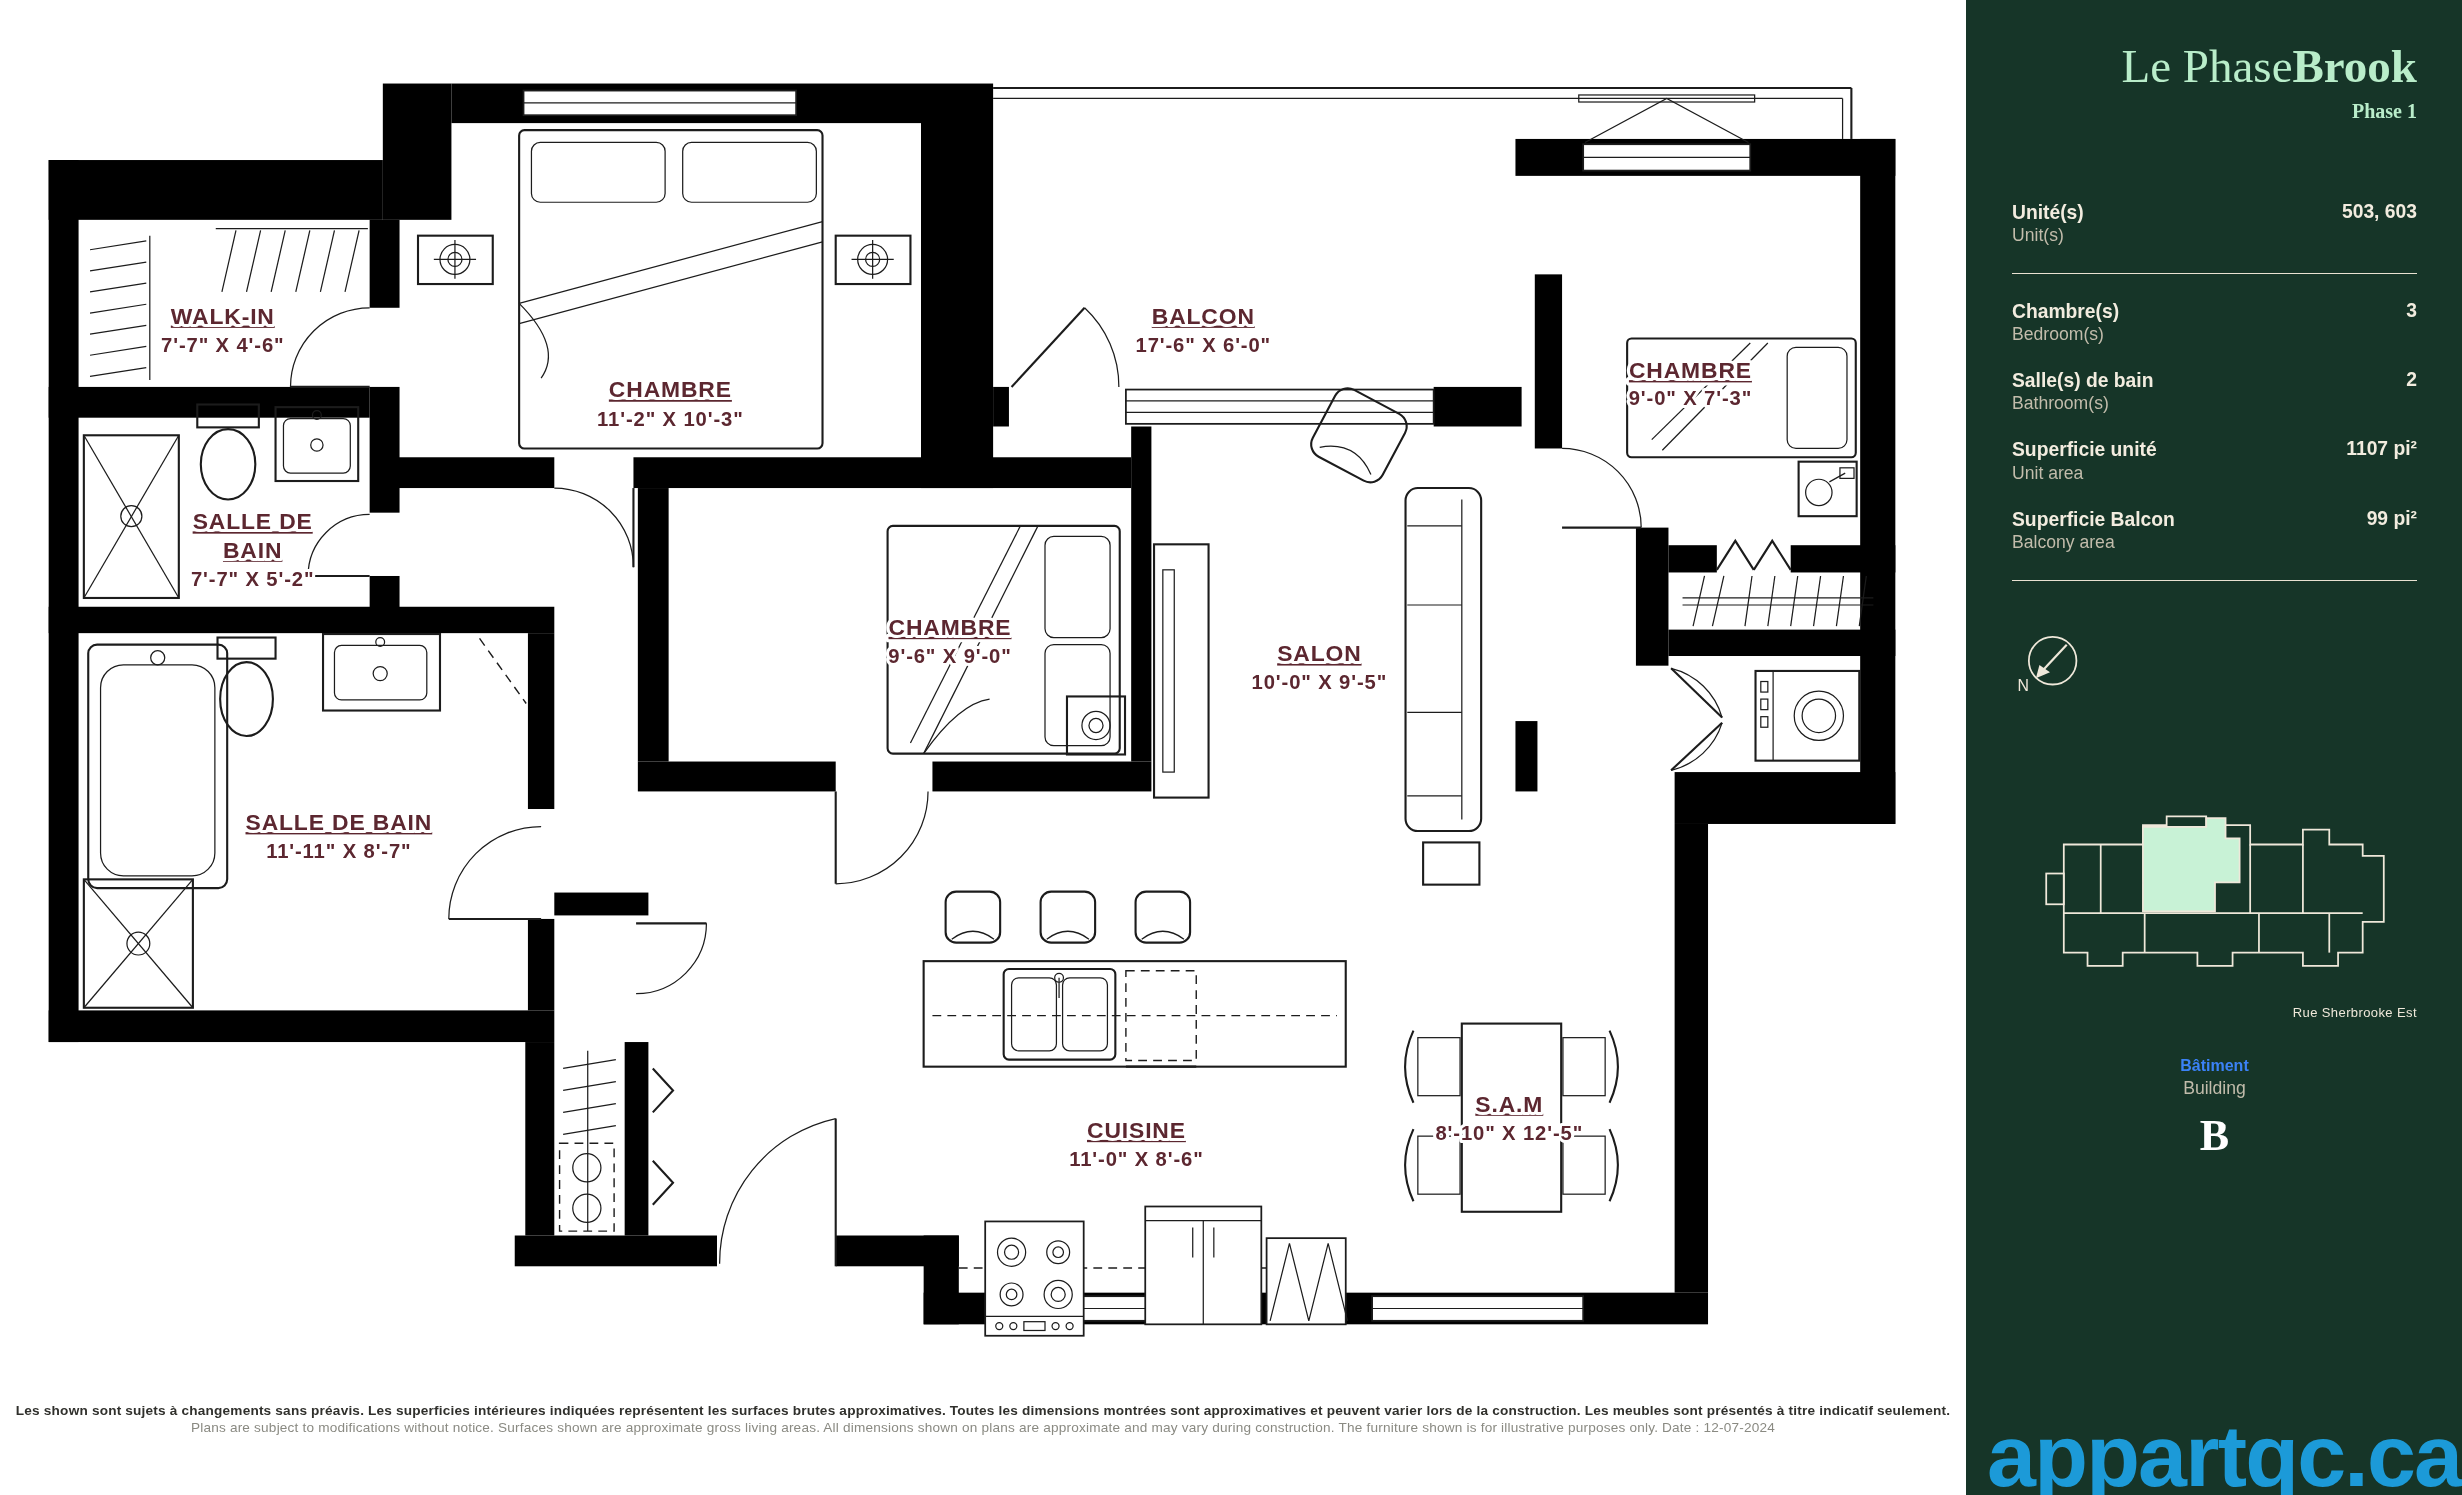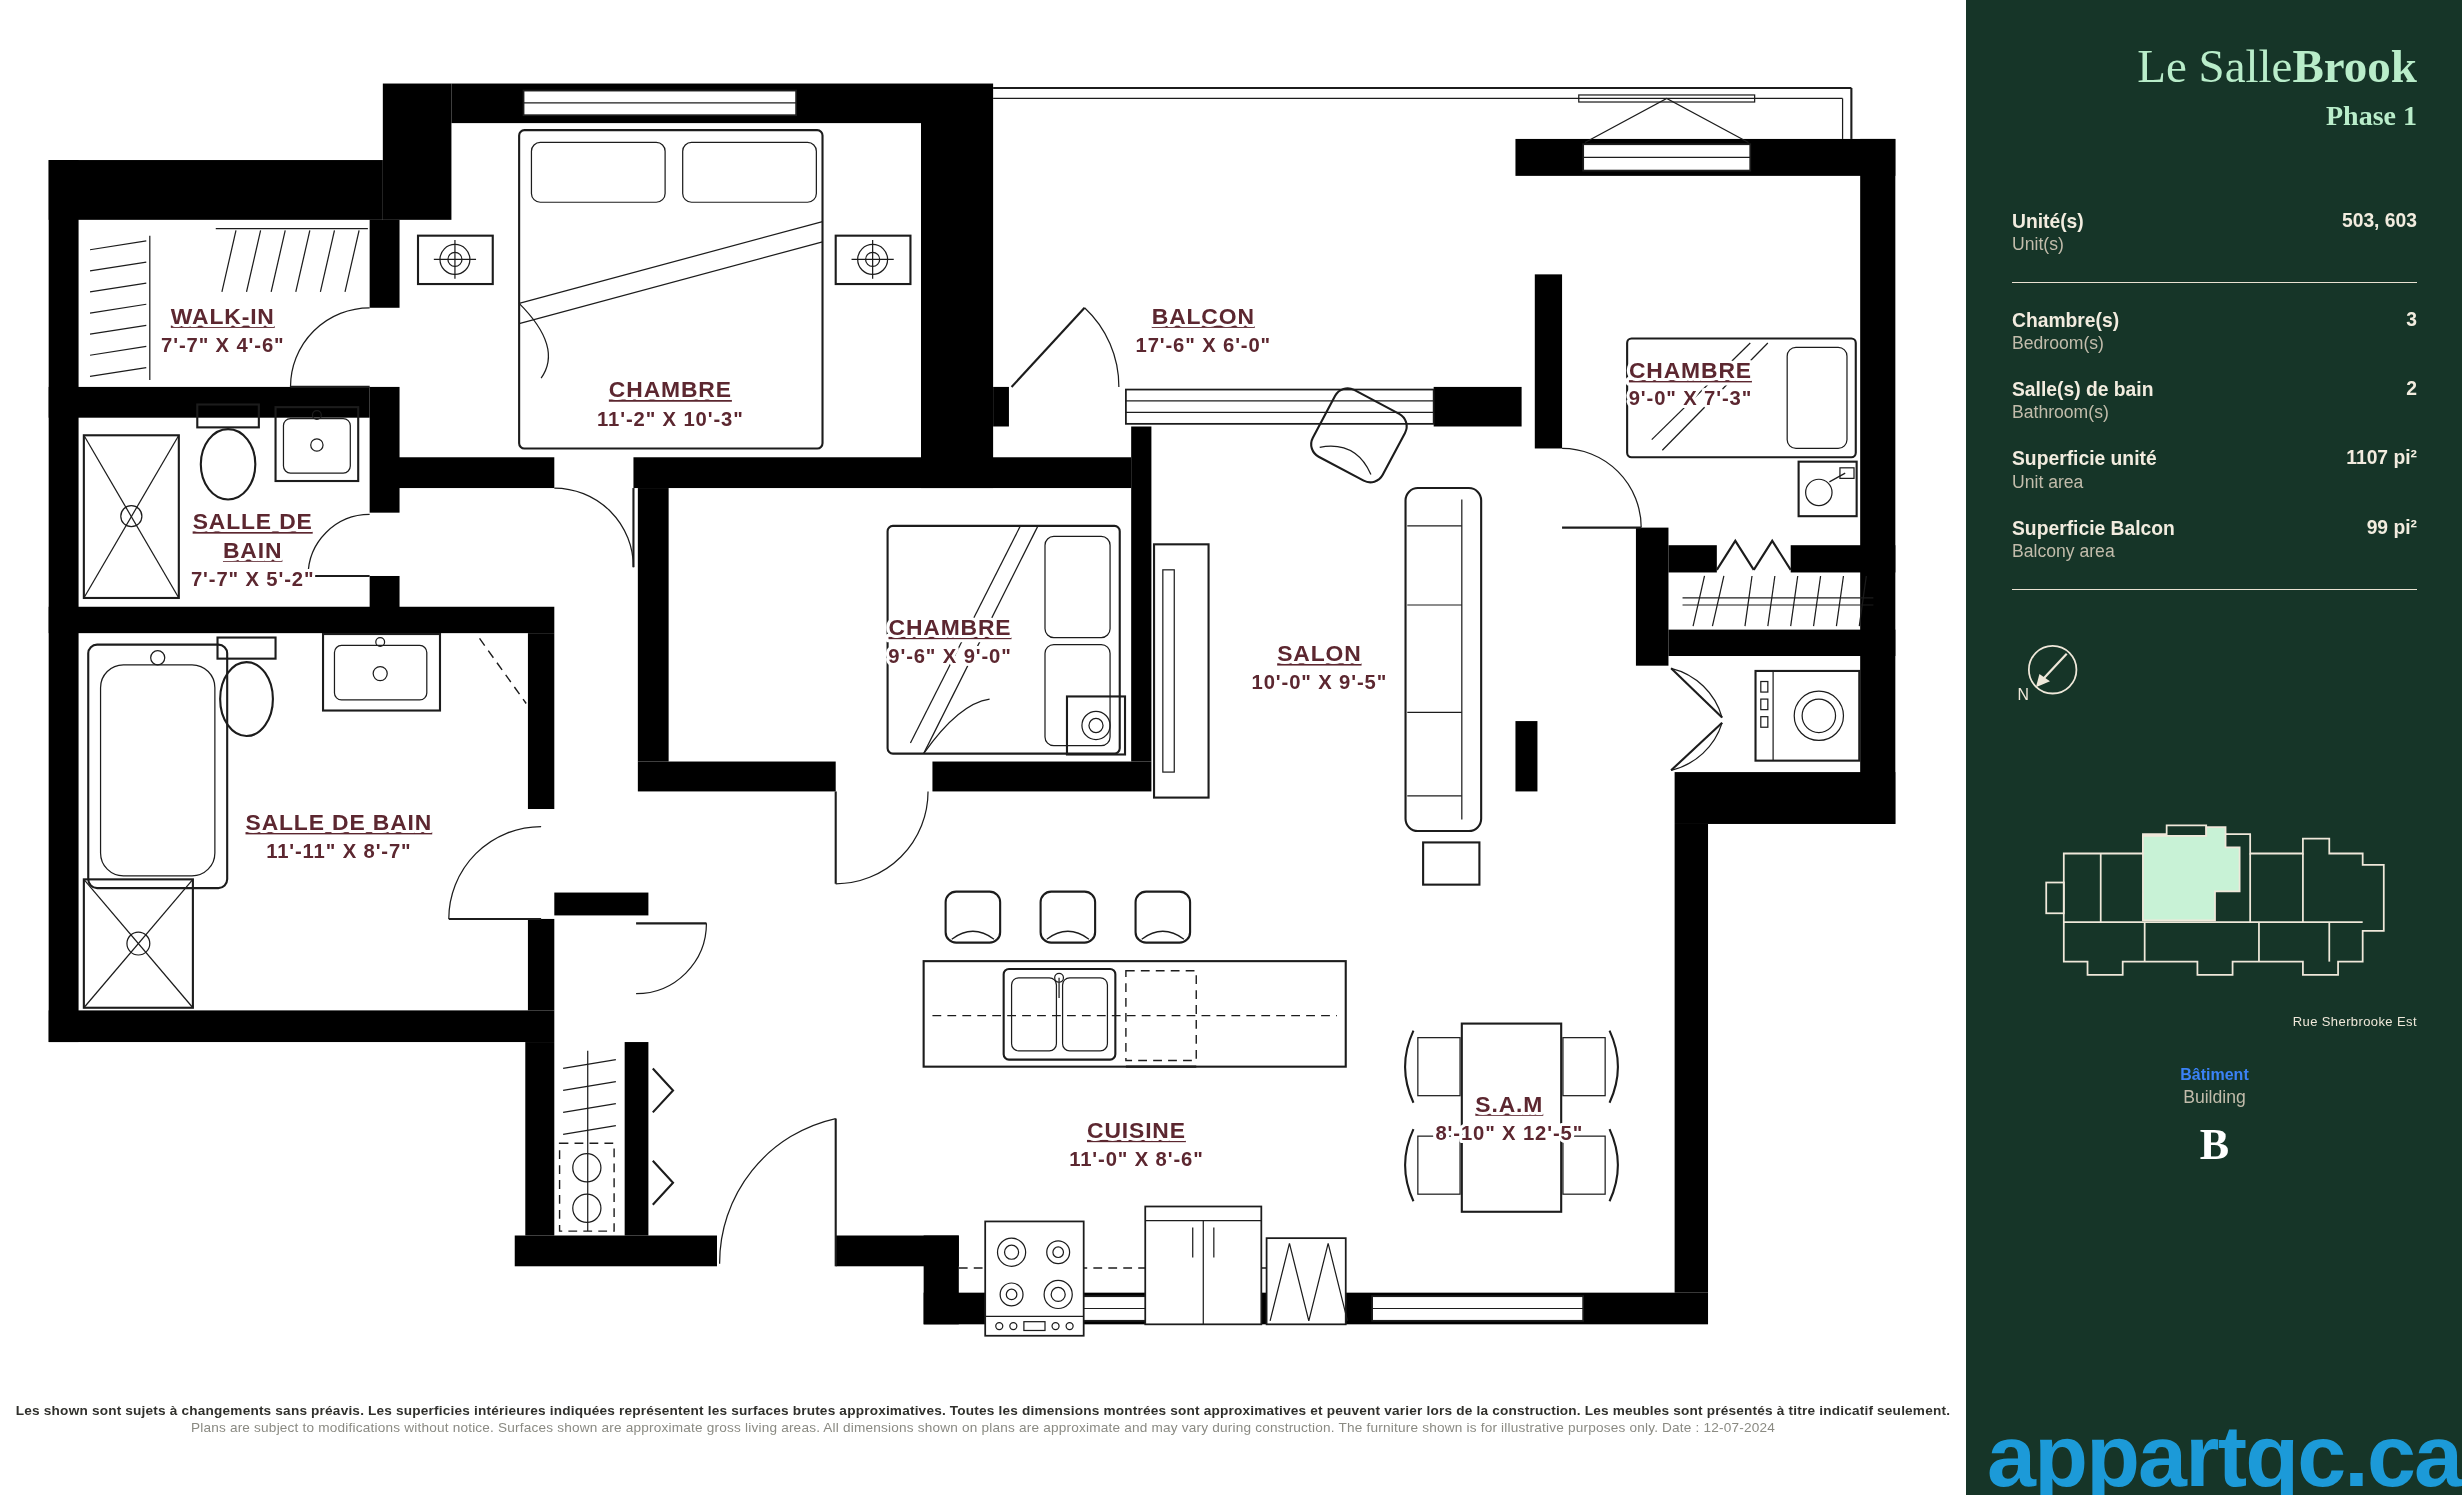--- a/index.html
+++ b/index.html
@@ -498,7 +498,7 @@
 
   <div class="sidebar">
     <div class="brand">
-      <div class="brand-title"><span>Le Salle</span><b>Brook</b></div>
+      <div class="brand-title"><span>Le Phase</span><b>Brook</b></div>
       <div class="brand-phase">Phase 1</div>
     </div>
 

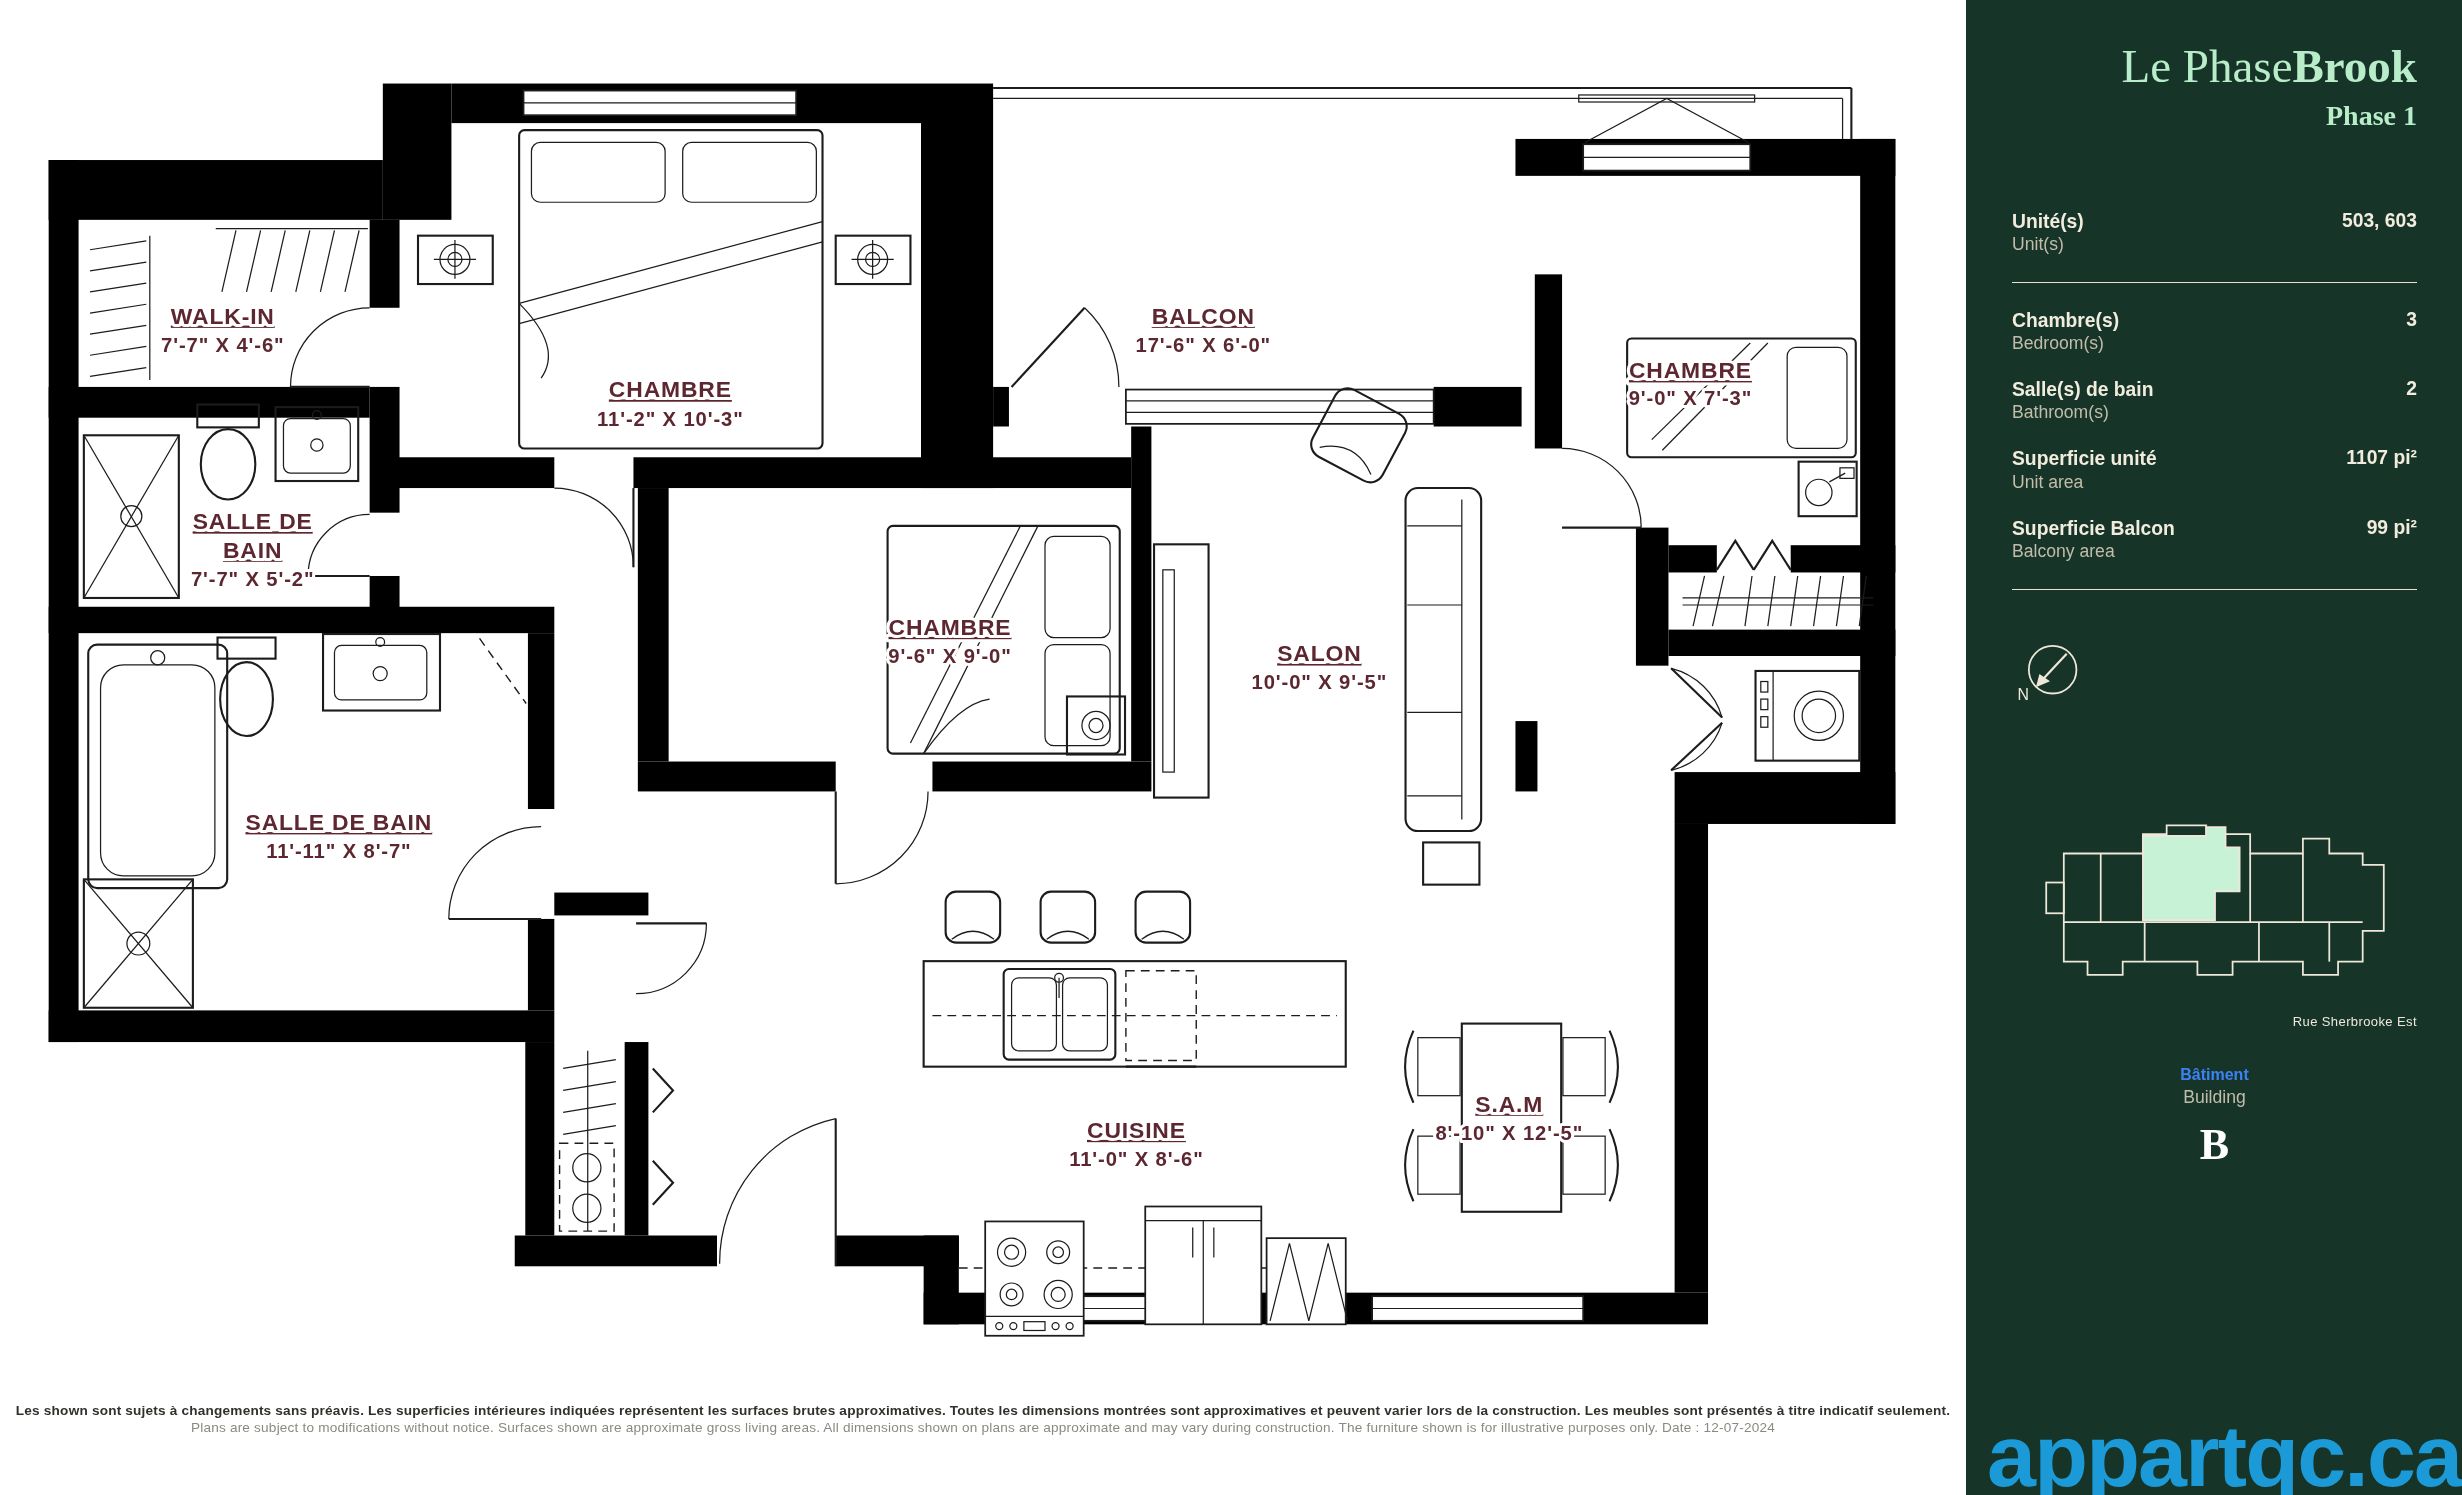--- a/index.html
+++ b/index.html
@@ -29,7 +29,7 @@
   .brand{text-align:right;color:#b9edca;font-family:"Liberation Serif",serif;}
   .brand-title{font-size:47px;line-height:1.05;}
   .brand-title b{font-weight:bold;}
-  .brand-phase{font-size:28px;font-weight:bold;margin-top:8.8px;}
+  .brand-phase{font-size:20px;font-weight:bold;margin-top:8.8px;}
   .specs{margin-top:78px;}
   .spec-row{display:flex;justify-content:space-between;align-items:flex-start;margin-bottom:23px;}
   .spec-labels{line-height:1.25;}

